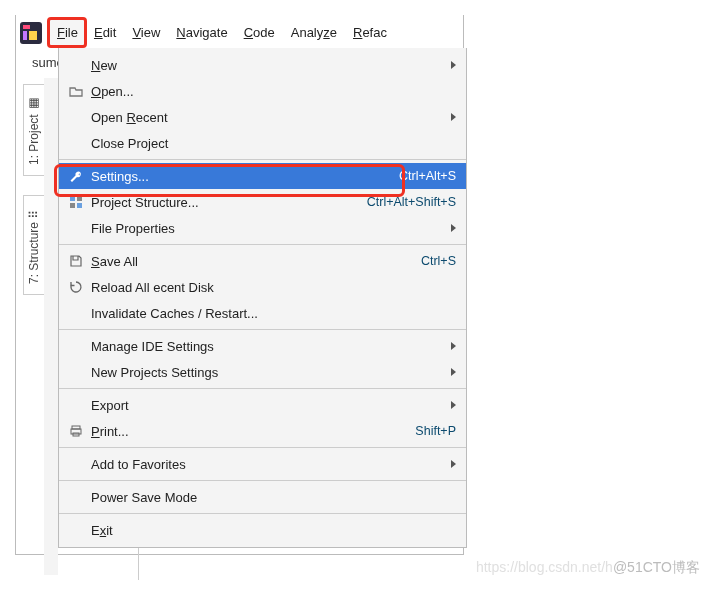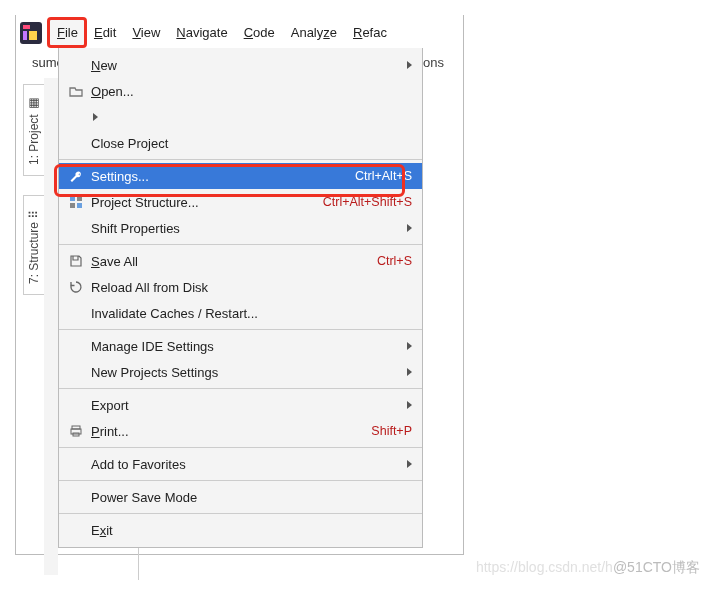--- a/index.html
+++ b/index.html
@@ -91,7 +91,7 @@
     .dropdown {
       position: absolute;
       left: 58px; top: 48px;
-      width: 365px;
+      width: 409px;
       background: #f4f4f4;
       border-left: 1px solid #bbb;
       border-right: 1px solid #bbb;

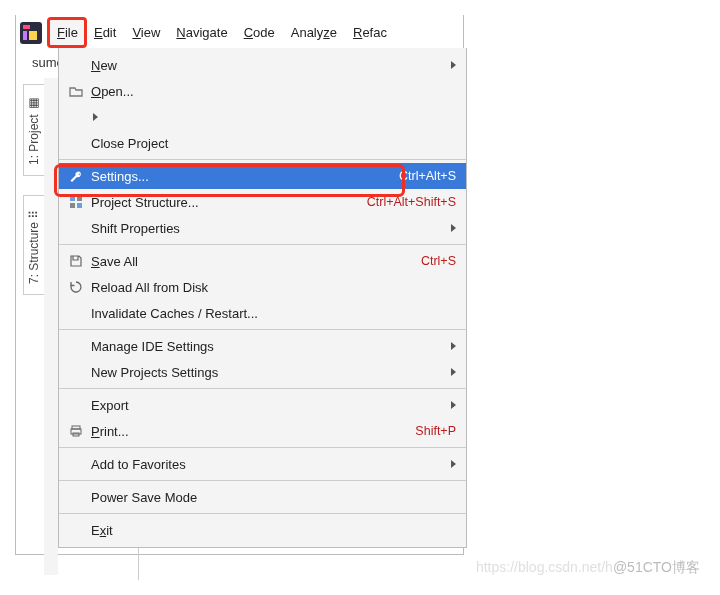--- a/index.html
+++ b/index.html
@@ -220,6 +220,7 @@
   </div>
   <div class="dd-item">
     <span class="ico"></span>
+      <span class="label" title="Open Recent">Open <u>R</u>ecent</span>
     <span class="sub-arrow"></span>
   </div>
   <div class="dd-item">

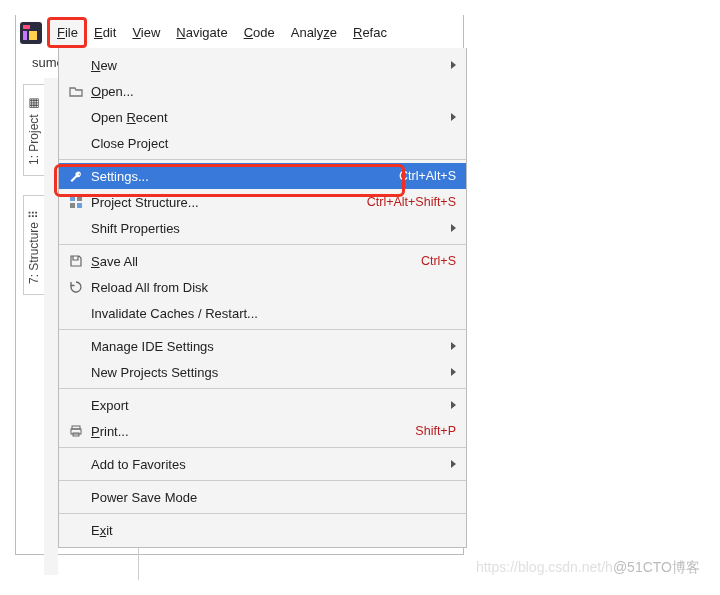--- a/index.html
+++ b/index.html
@@ -112,7 +112,7 @@
       color: #666;
     }
     .dd-item .label { flex: 1; padding-left: 4px; }
-    .dd-item .shortcut { color: #b91c1c; font-size: 12.5px; }
+    .dd-item .shortcut { color: #0c4a6e; font-size: 12.5px; }
     .dd-item .sub-arrow {
       width: 0; height: 0;
       border-top: 4px solid transparent;

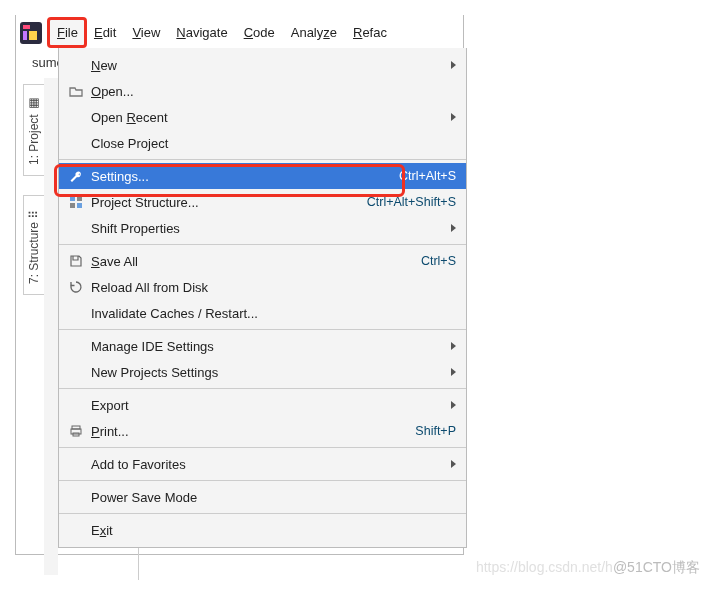--- a/index.html
+++ b/index.html
@@ -251,7 +251,7 @@
   </div>
   <div class="dd-item">
     <span class="ico"></span>
-      <span class="label">Shift Properties</span>
+      <span class="label">File Properties</span>
     <span class="sub-arrow"></span>
   </div>
   <div class="dd-sep"></div>

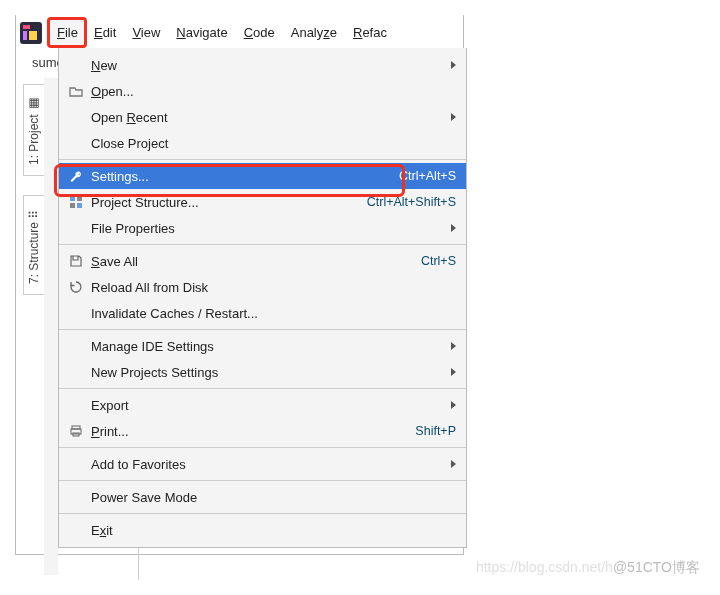--- a/index.html
+++ b/index.html
@@ -271,7 +271,7 @@
           <path d="M2 2 l0 3.5 3.5 0" fill="none" stroke="#666" stroke-width="1.3"></path>
         </svg>
     </span>
-    <span class="label">Reload All from Disk</span>
+    <span class="label">Reload All ecent Disk</span>
   </div>
   <div class="dd-item">
     <span class="ico"></span>

